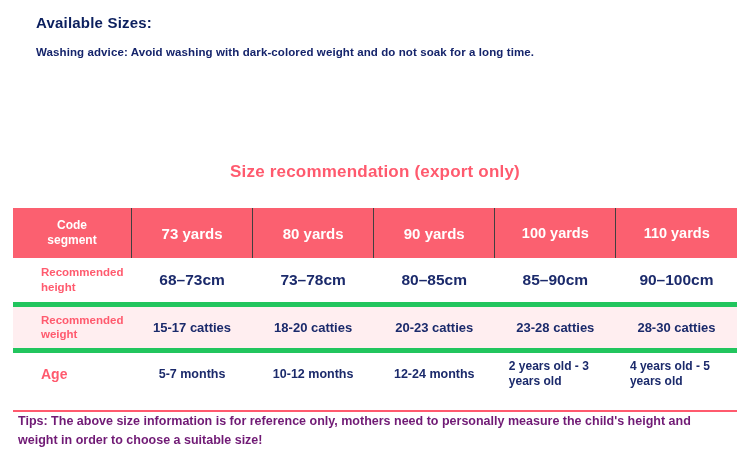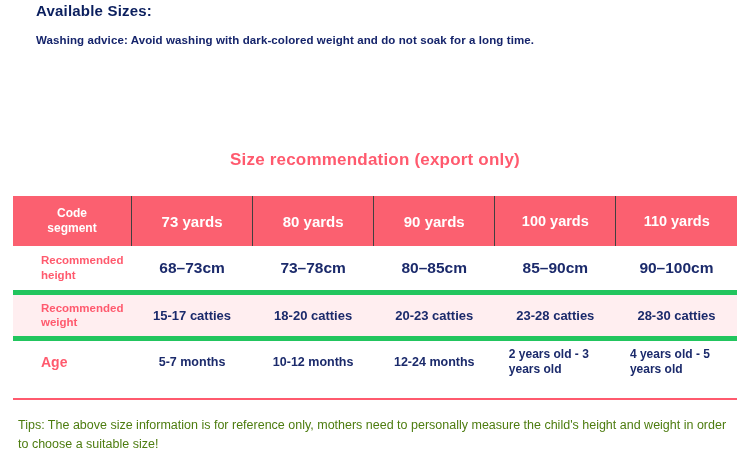--- a/index.html
+++ b/index.html
@@ -18,6 +18,7 @@
     width: 750px;
     height: 383px;
     background: #ffffff;
+    margin-top: 12px;
   }
 
   

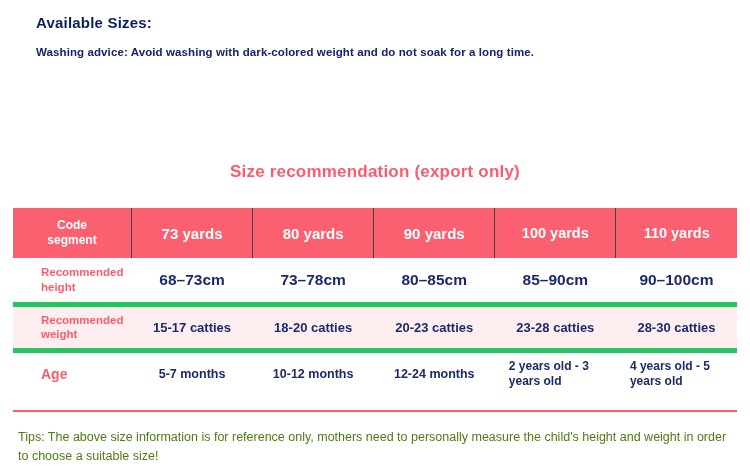--- a/index.html
+++ b/index.html
@@ -163,11 +163,11 @@
   .tips {
     position: absolute;
     left: 18px;
-    top: 416px;
+    top: 400px;
     width: 714px;
     font-size: 12.5px;
-    font-weight: normal;
-    color: #4d7c0f;
+    font-weight: bold;
+    color: #701a75;
     line-height: 1.55;
   }
 </style>

